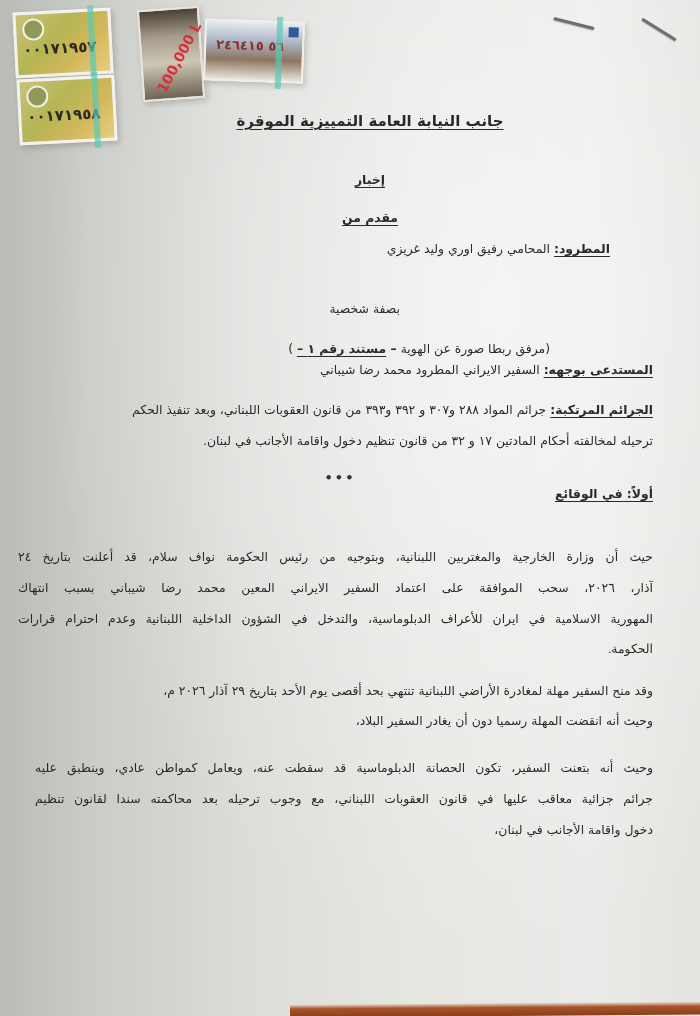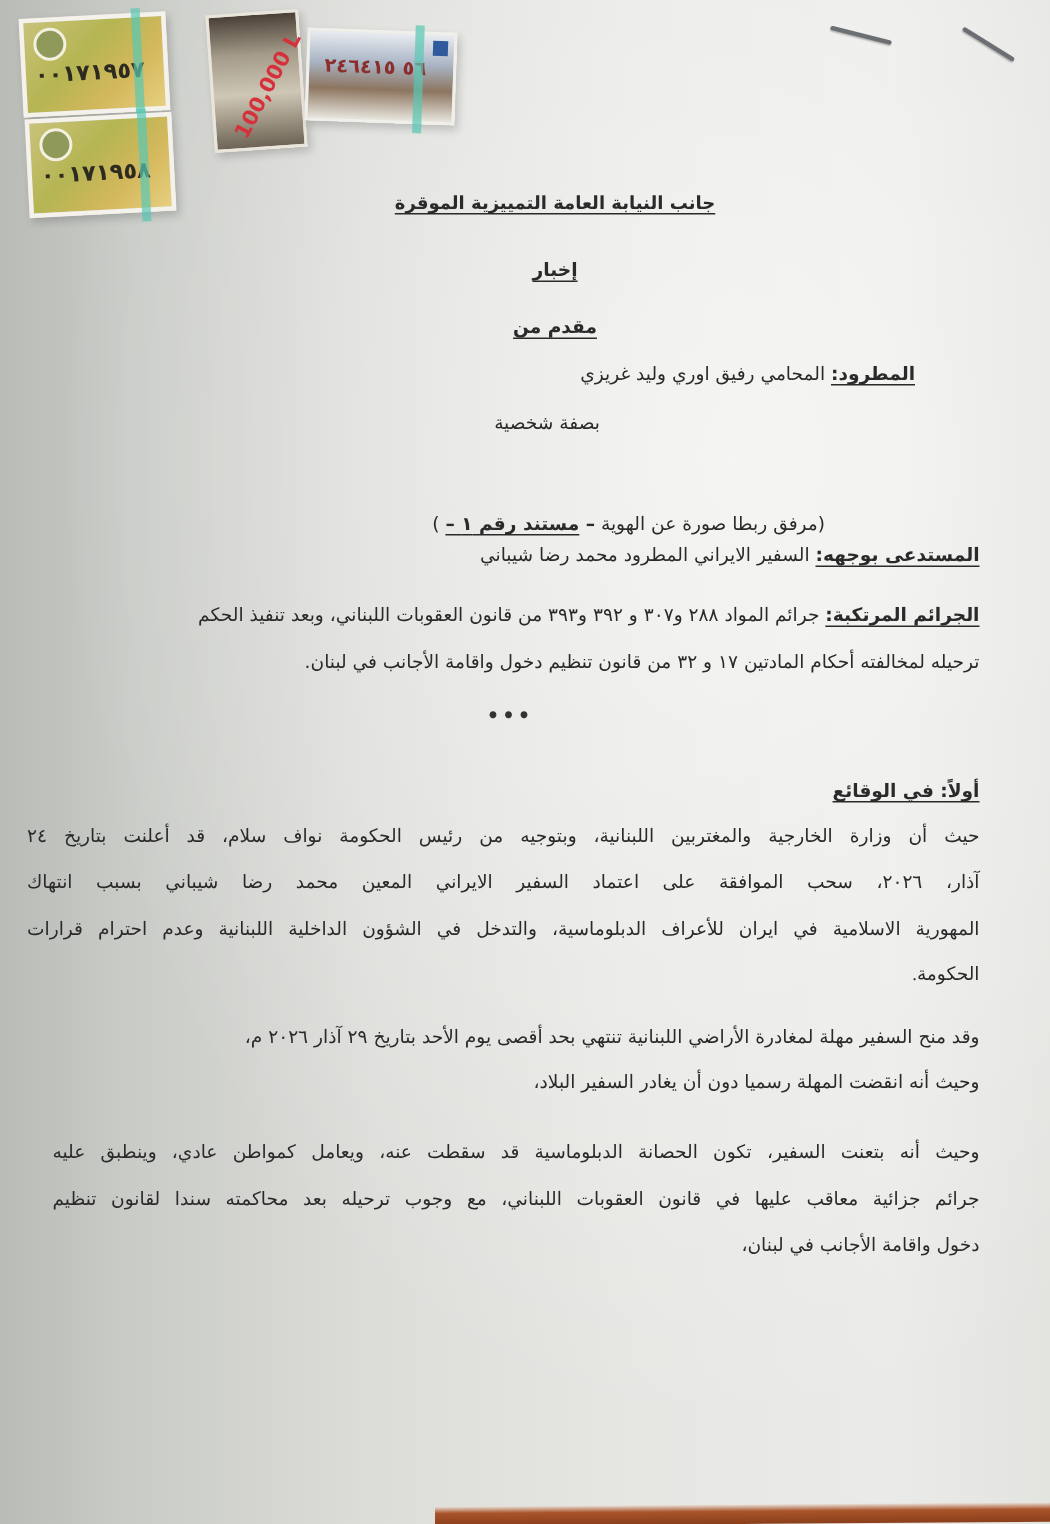--- a/index.html
+++ b/index.html
@@ -99,7 +99,7 @@
 
   <div class="doc">
 
-    <div class="center b u" style="top:128px; left:30px; font-size:12px;">جانب النيابة العامة التمييزية الموقرة</div>
+    <div class="center b u" style="top:112px; left:30px; font-size:15px;">جانب النيابة العامة التمييزية الموقرة</div>
     <div class="center b u" style="top:172px; left:30px;">إخبار</div>
     <div class="center b u" style="top:210px; left:30px;">مقدم من</div>
 

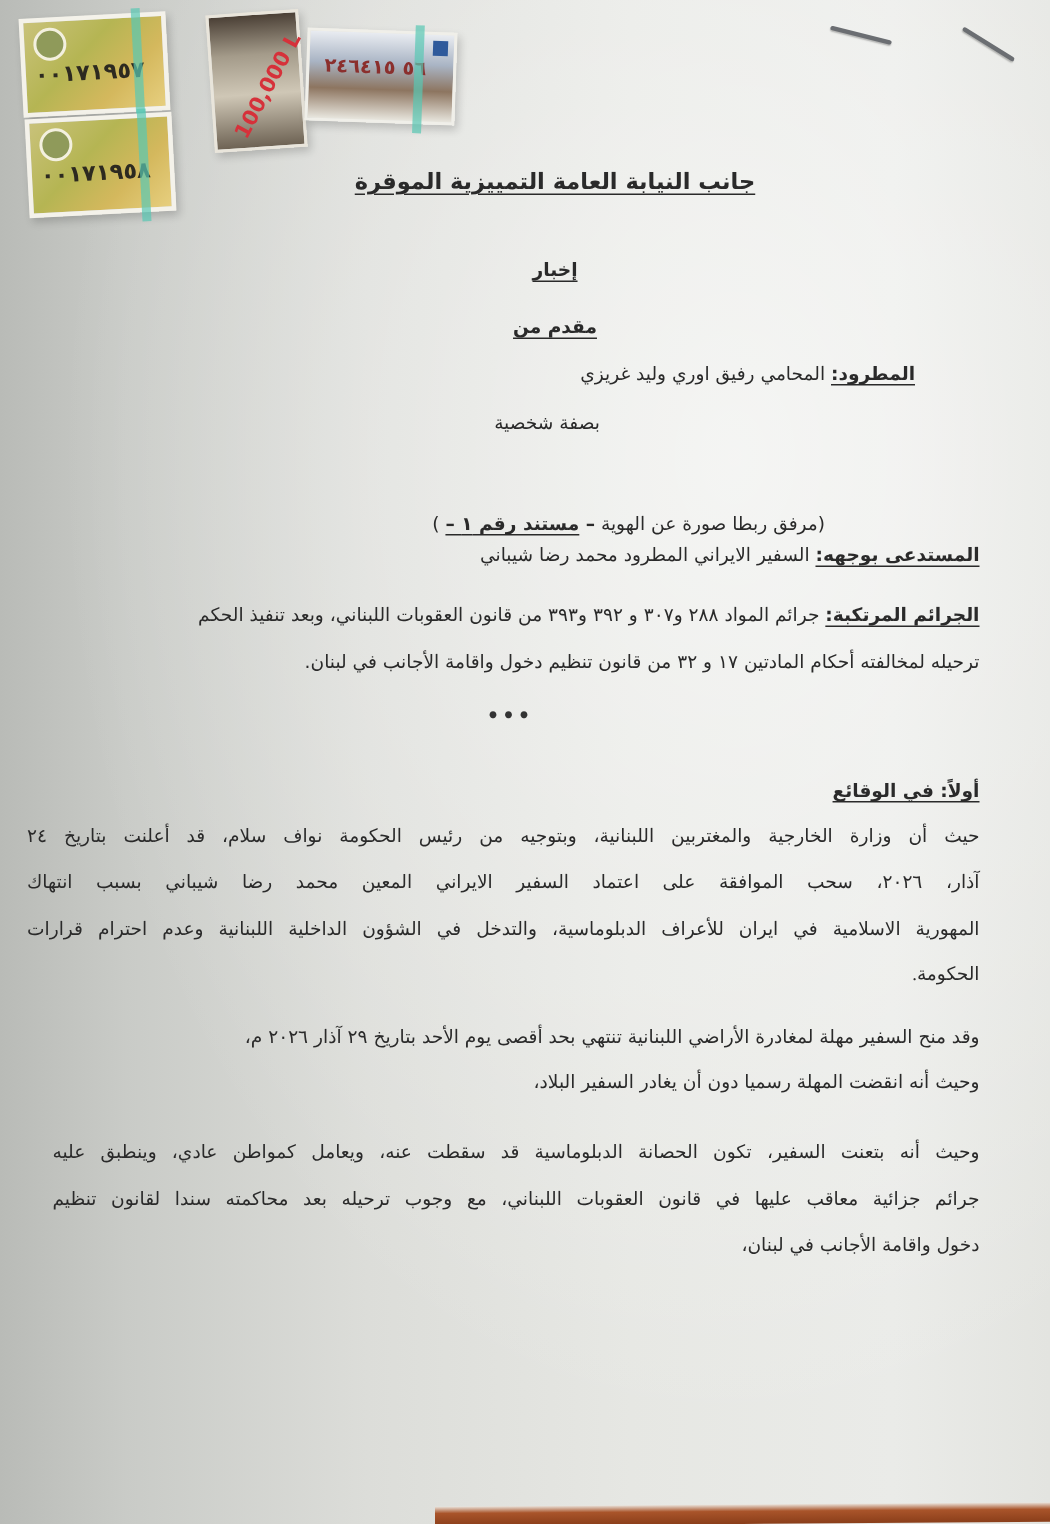--- a/index.html
+++ b/index.html
@@ -107,7 +107,7 @@
       <span class="b u">المطرود:</span><span> المحامي رفيق اوري وليد غريزي</span>
     </div>
 
-    <div class="line" style="top:274px; right:250px;margin-left:16px;">بصفة شخصية</div>
+    <div class="line" style="top:301px; right:250px;margin-left:16px;">بصفة شخصية</div>
 
     <div class="line" style="top:341px; right:100px;">
       <span>(مرفق ربطا صورة عن الهوية </span><span class="b">– </span><span class="b u">مستند رقم ١ –</span><span> )</span>

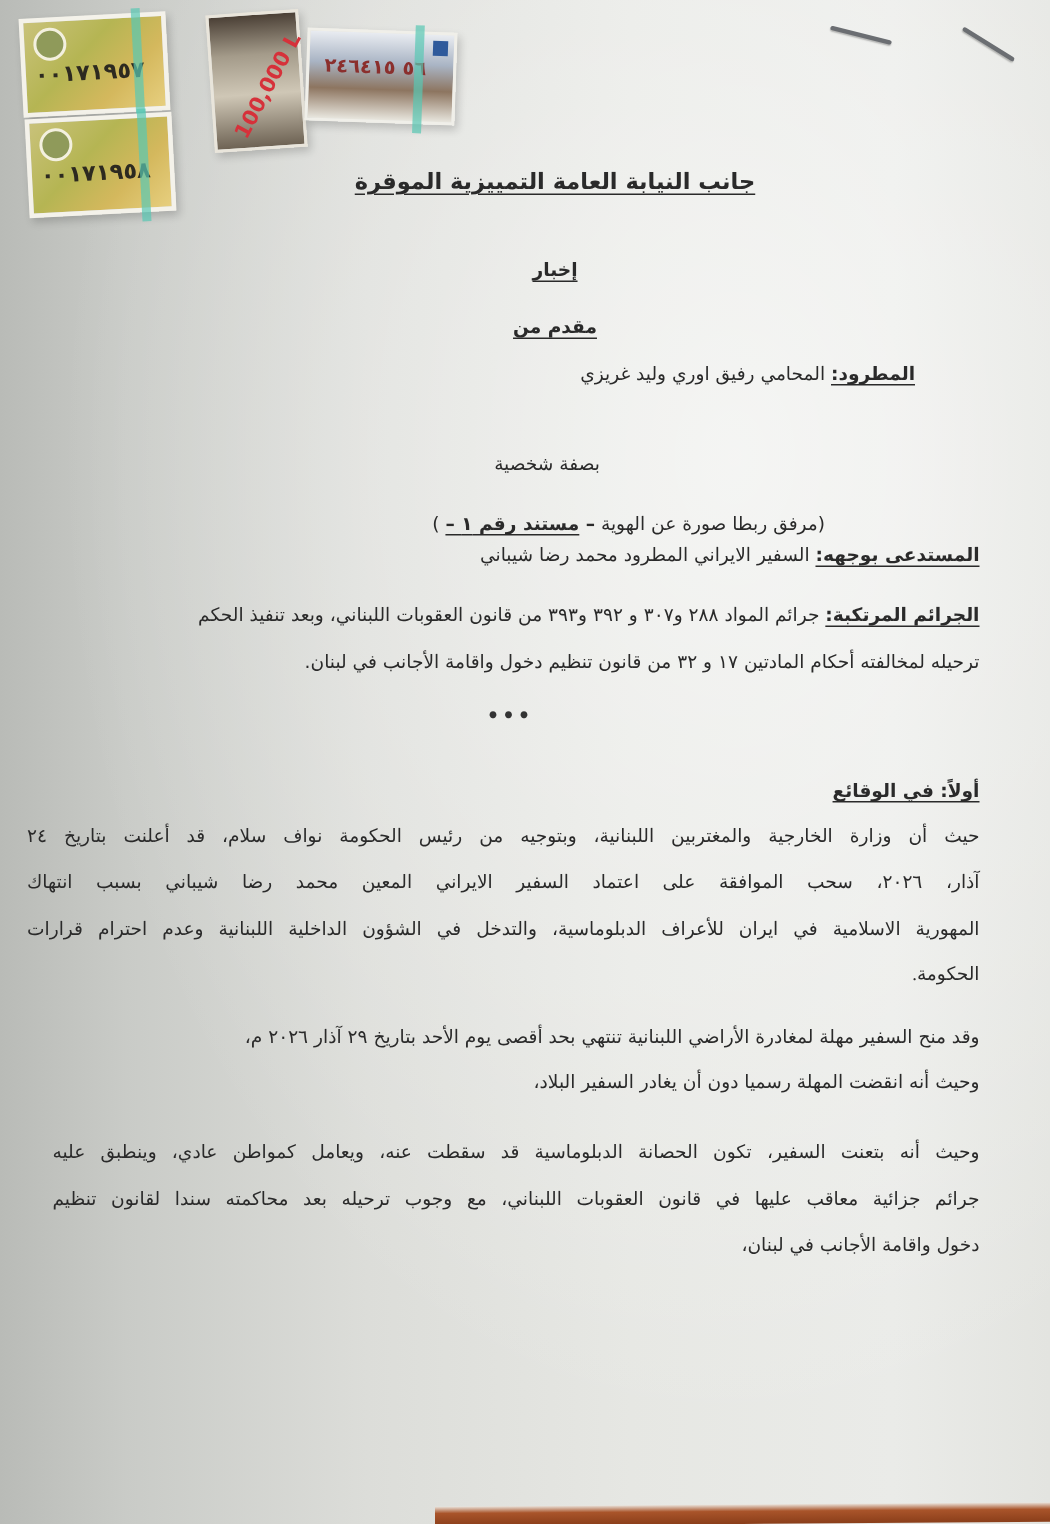--- a/index.html
+++ b/index.html
@@ -124,7 +124,7 @@
 
     <div class="center dots" style="top:470px; left:-30px;">•••</div>
 
-    <div class="line b u" style="top:519px; right:-3px;">أولاً: في الوقائع</div>
+    <div class="line b u" style="top:486px; right:-3px;">أولاً: في الوقائع</div>
 
     <div class="line just" style="top:549px; right:-3px; width:635px;">حيث أن وزارة الخارجية والمغتربين اللبنانية، وبتوجيه من رئيس الحكومة نواف سلام، قد أعلنت بتاريخ ٢٤</div>
     <div class="line just" style="top:580px; right:-3px; width:635px;">آذار، ٢٠٢٦،   سحب الموافقة على اعتماد السفير الايراني المعين محمد رضا شيباني بسبب انتهاك</div>

